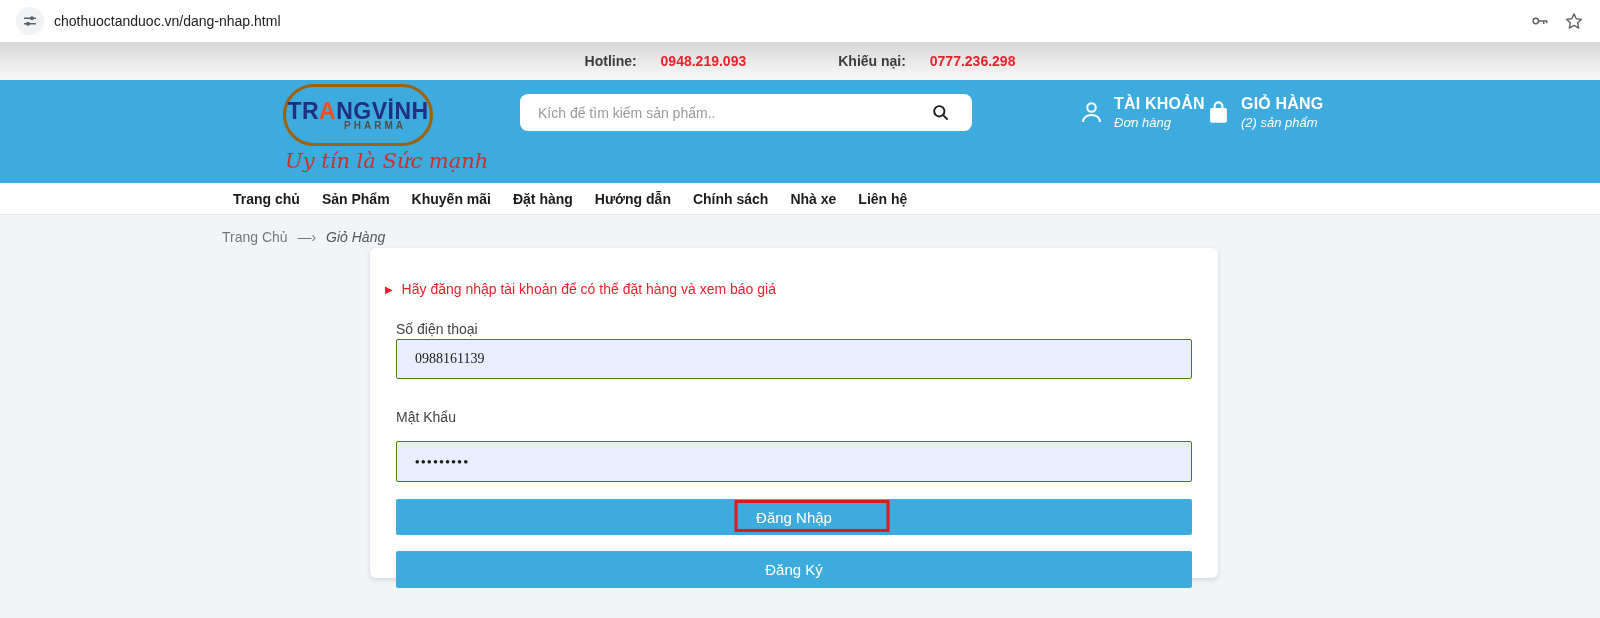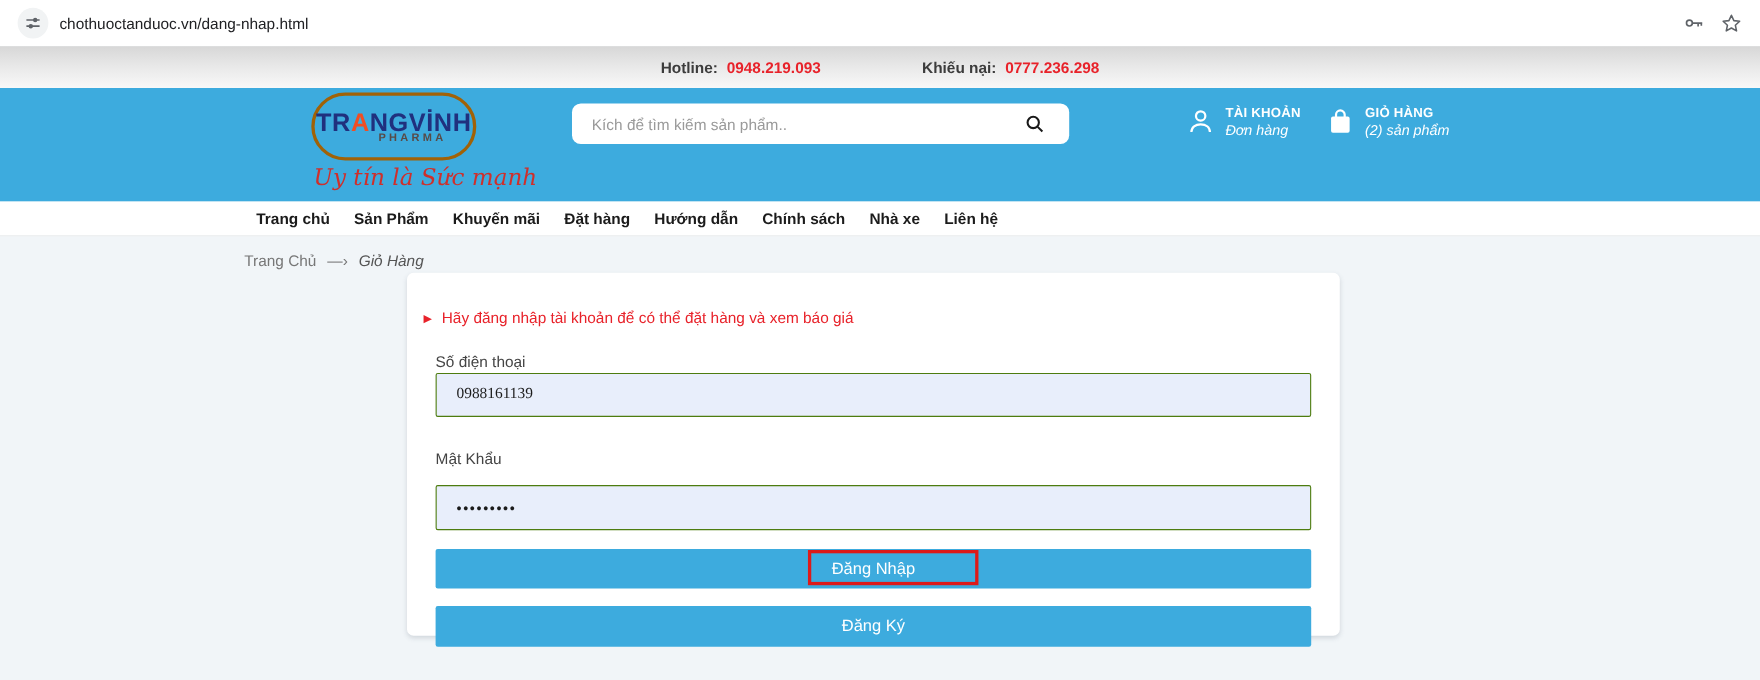--- a/index.html
+++ b/index.html
@@ -17,7 +17,7 @@
   .hotline-bar { height:38px; background:linear-gradient(to bottom,#d7d7d7 0%,#e9e9e9 50%,#f8f8f8 100%);
                  display:flex; align-items:center; justify-content:center; gap:92px;
                  font-size:14px; font-weight:bold; color:#3c3c3c; }
-  .hotline-bar .num { color:#e8222a; margin-left:4px; }
+  .hotline-bar .num { color:#e8222a; margin-left:20px; }
 
   
   .site-header { position:relative; height:103px; background:#3dabde; }

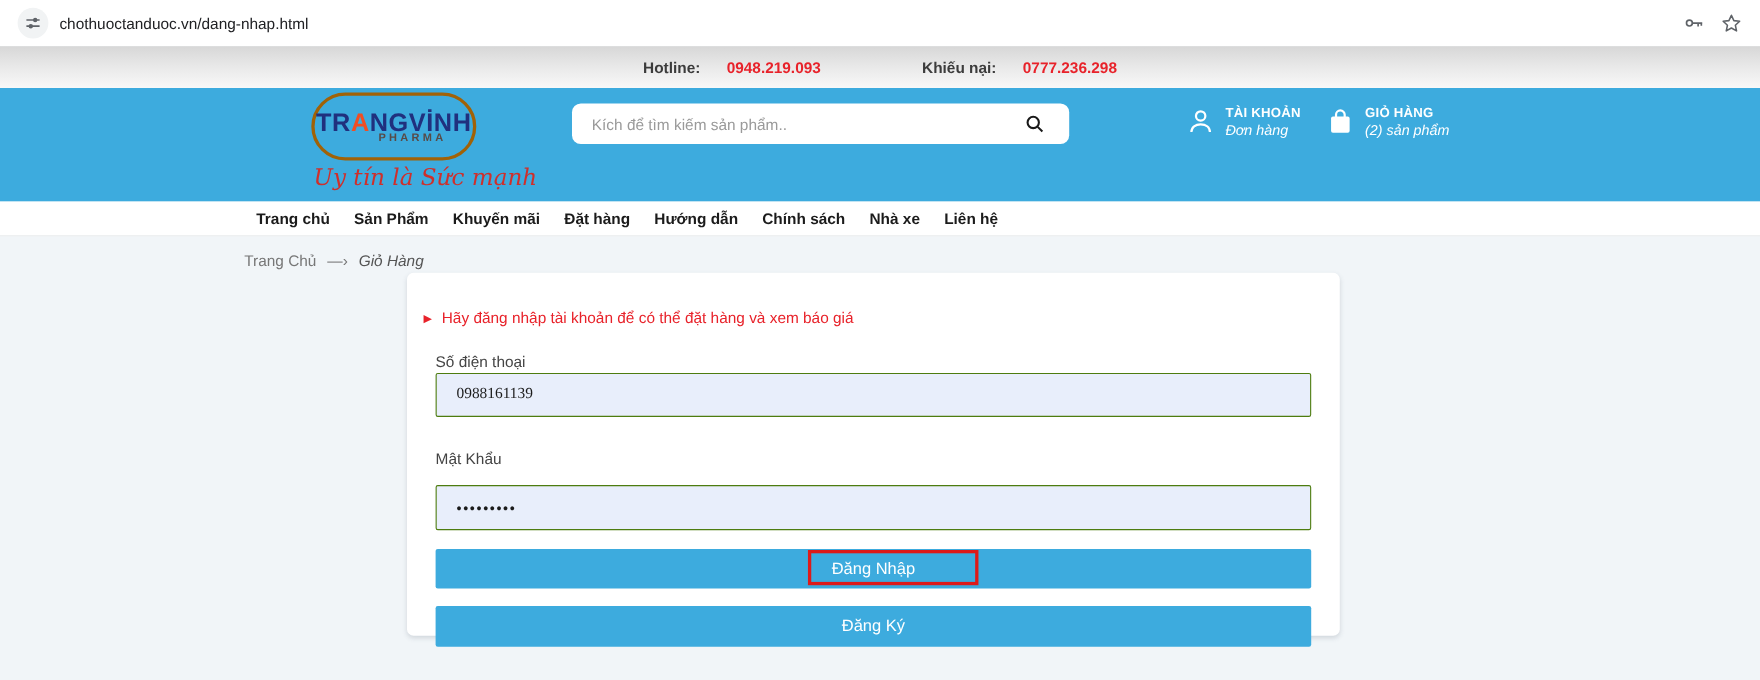--- a/index.html
+++ b/index.html
@@ -36,7 +36,7 @@
   .search-btn { position:absolute; right:22px; top:9px; cursor:pointer; }
 
   .header-widget { position:absolute; top:15px; display:flex; align-items:center; gap:9px; color:#fff; cursor:pointer; }
-  .header-widget .t1 { font-size:12px; font-weight:bold; letter-spacing:.2px; }
+  .header-widget .t1 { font-size:16px; font-weight:bold; letter-spacing:.2px; }
   .header-widget .t2 { font-size:13px; font-style:italic; margin-top:2px; }
   .widget-account { left:1078px; }
   .widget-cart { left:1205px; }

